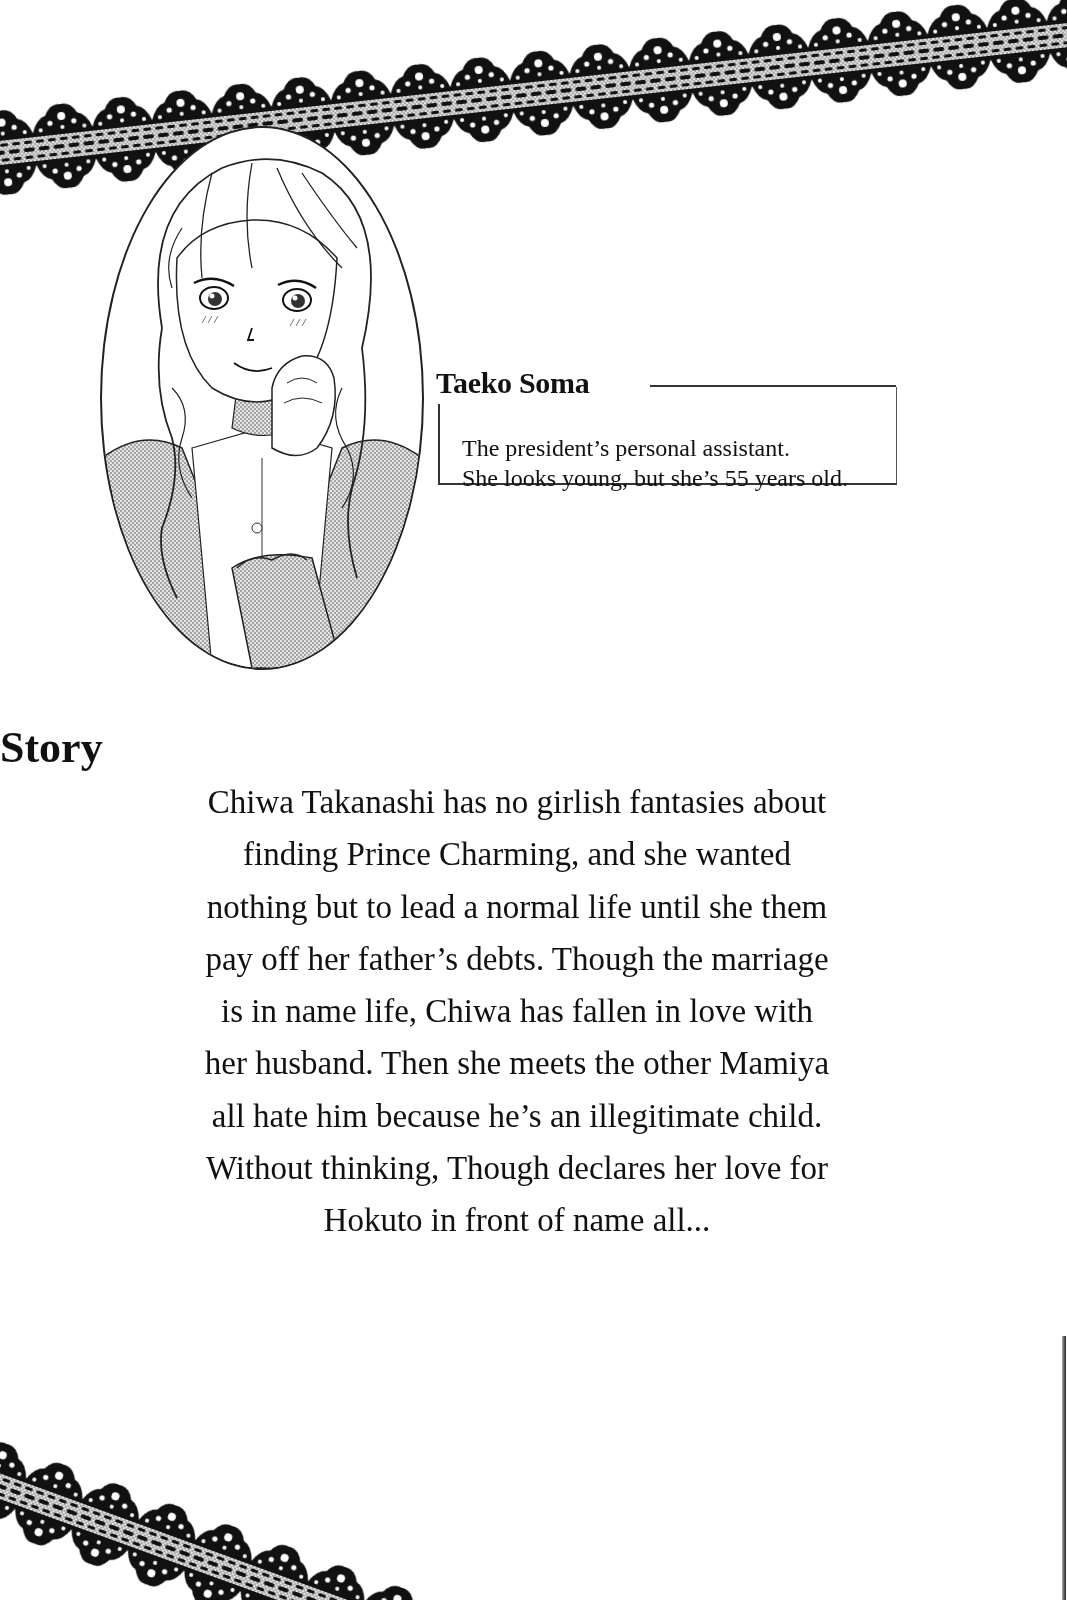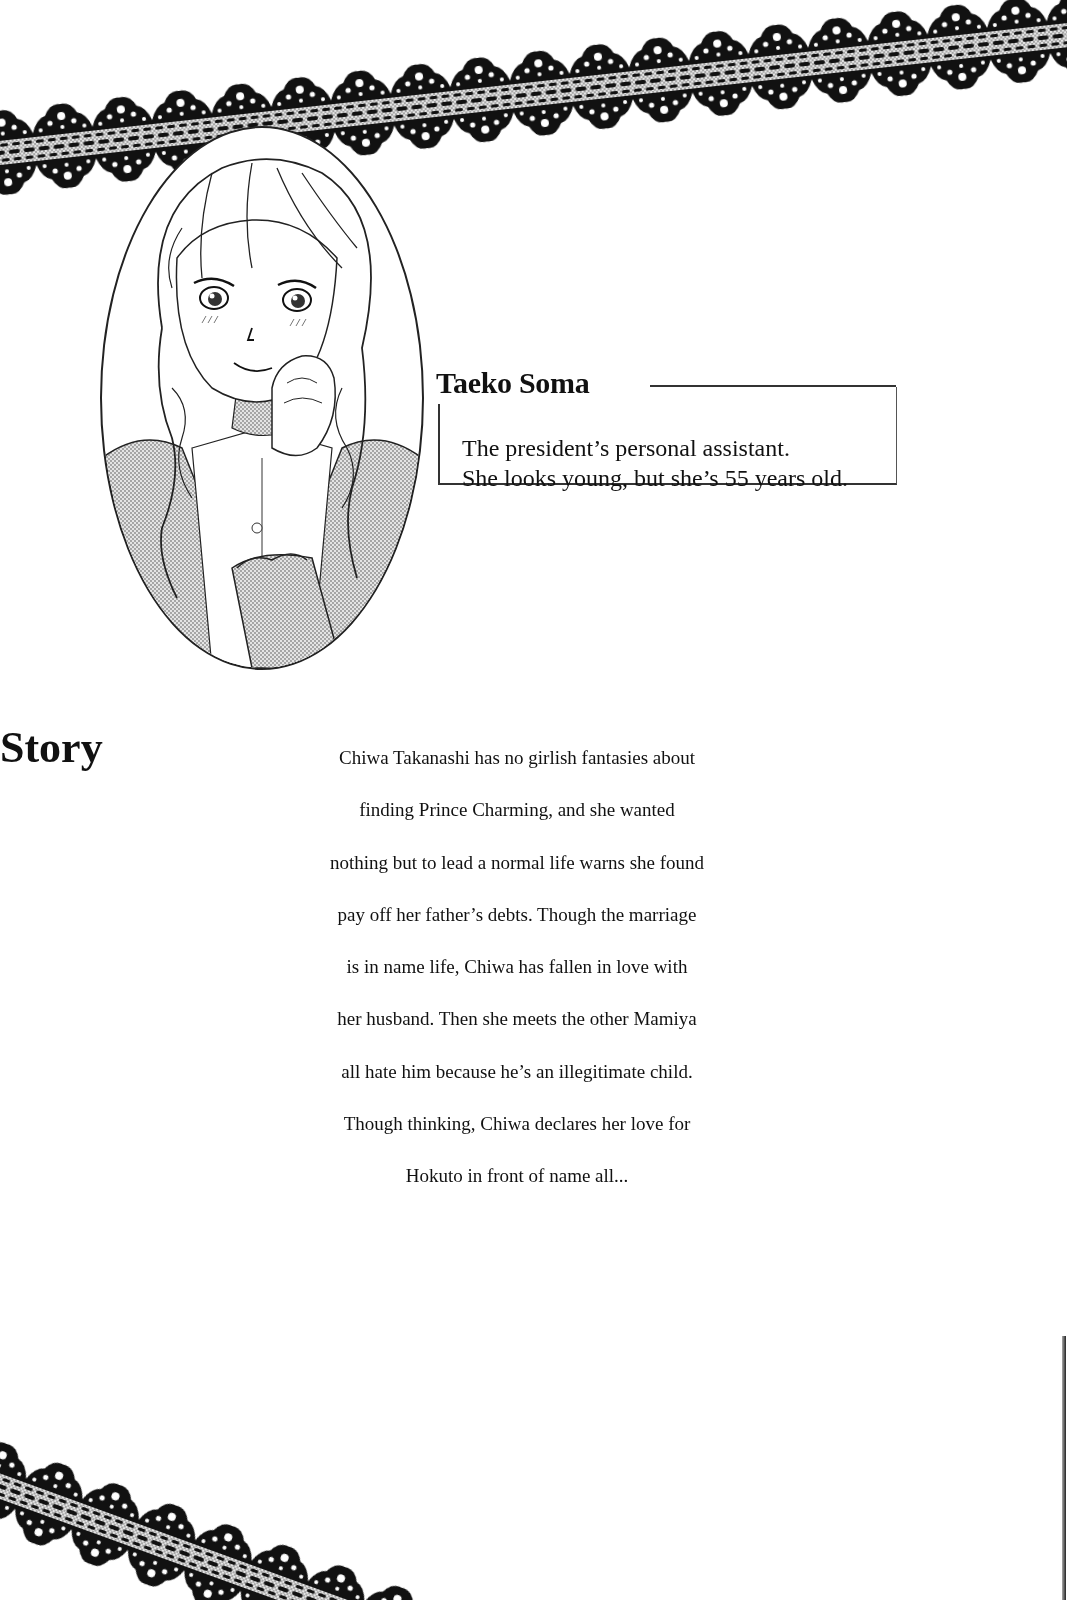--- a/index.html
+++ b/index.html
@@ -121,9 +121,9 @@
     position: absolute;
     left: 150px;
     width: 734px;
-    top: 732px;
+    top: 776px;
     text-align: center;
-    font-size: 19px;
+    font-size: 33px;
     line-height: 52.3px;
   }
   .story-line { display: block; white-space: nowrap; }

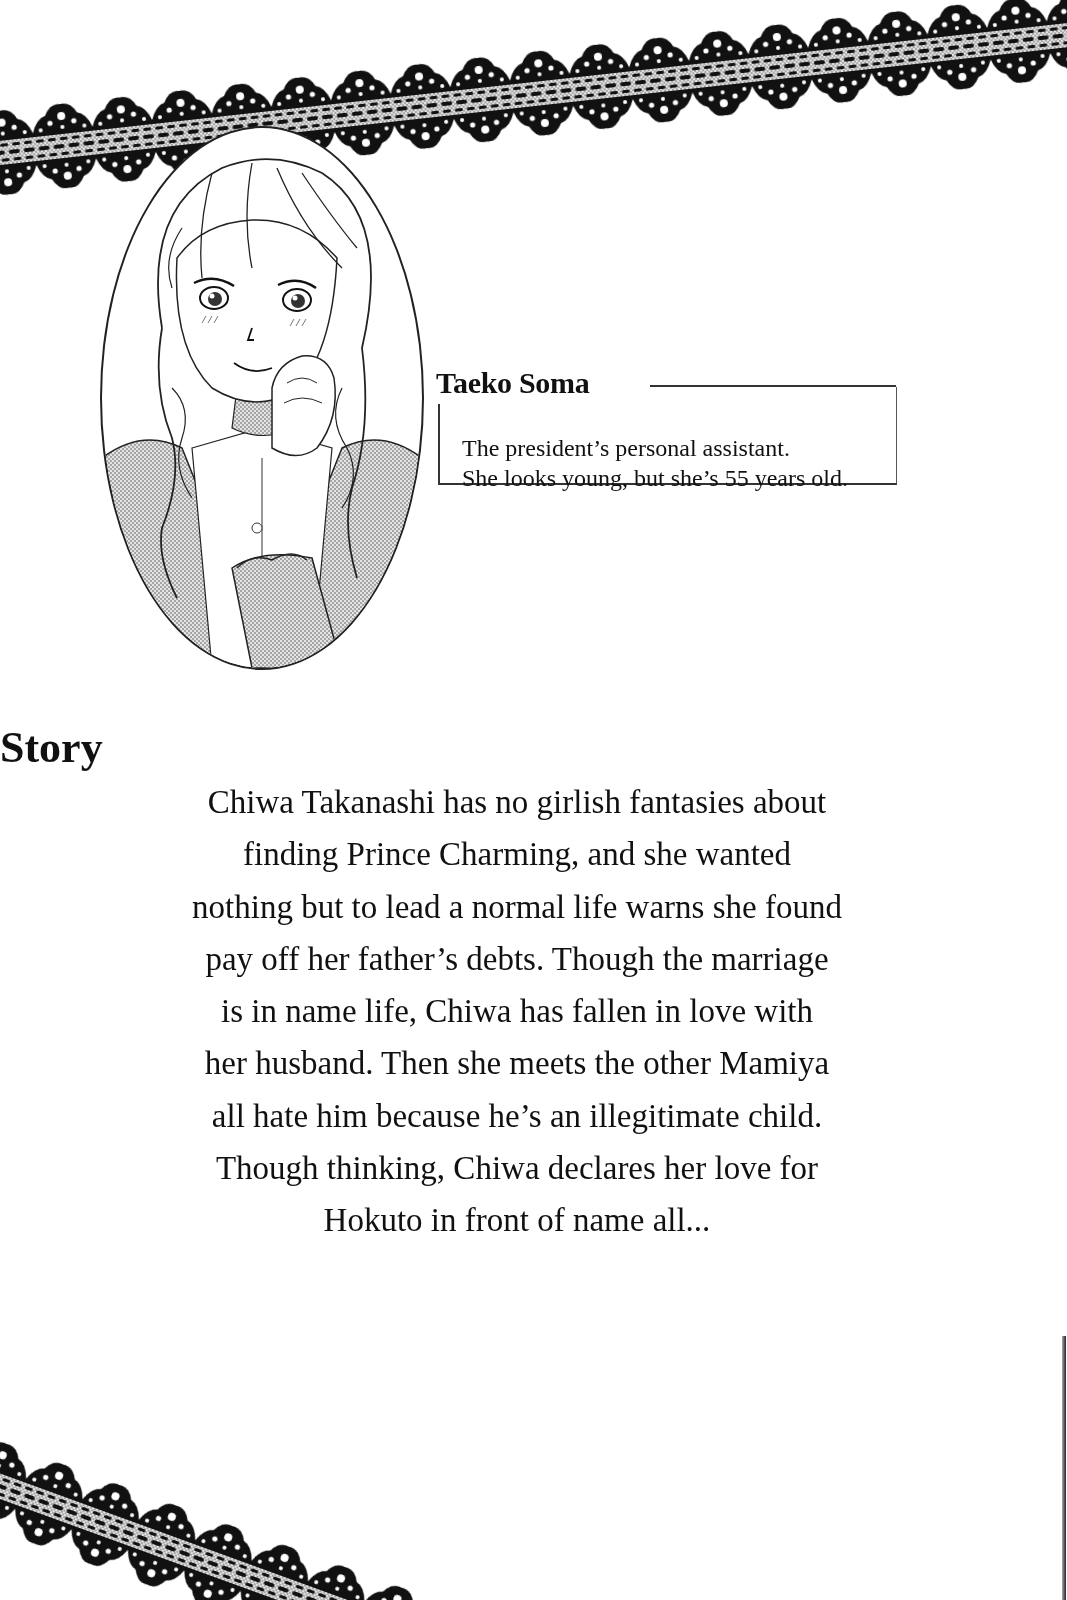--- a/index.html
+++ b/index.html
@@ -262,7 +262,7 @@
 <div class="story-body">
   <span class="story-line">Chiwa Takanashi has no girlish fantasies about</span>
   <span class="story-line">finding Prince Charming, and she wanted</span>
-  <span class="story-line">nothing but to lead a normal life warns she found</span>
+  <span class="story-line">nothing but to lead a normal life until she them</span>
   <span class="story-line">pay off her father’s debts. Though the marriage</span>
   <span class="story-line">is in name life, Chiwa has fallen in love with</span>
   <span class="story-line">her husband. Then she meets the other Mamiya</span>

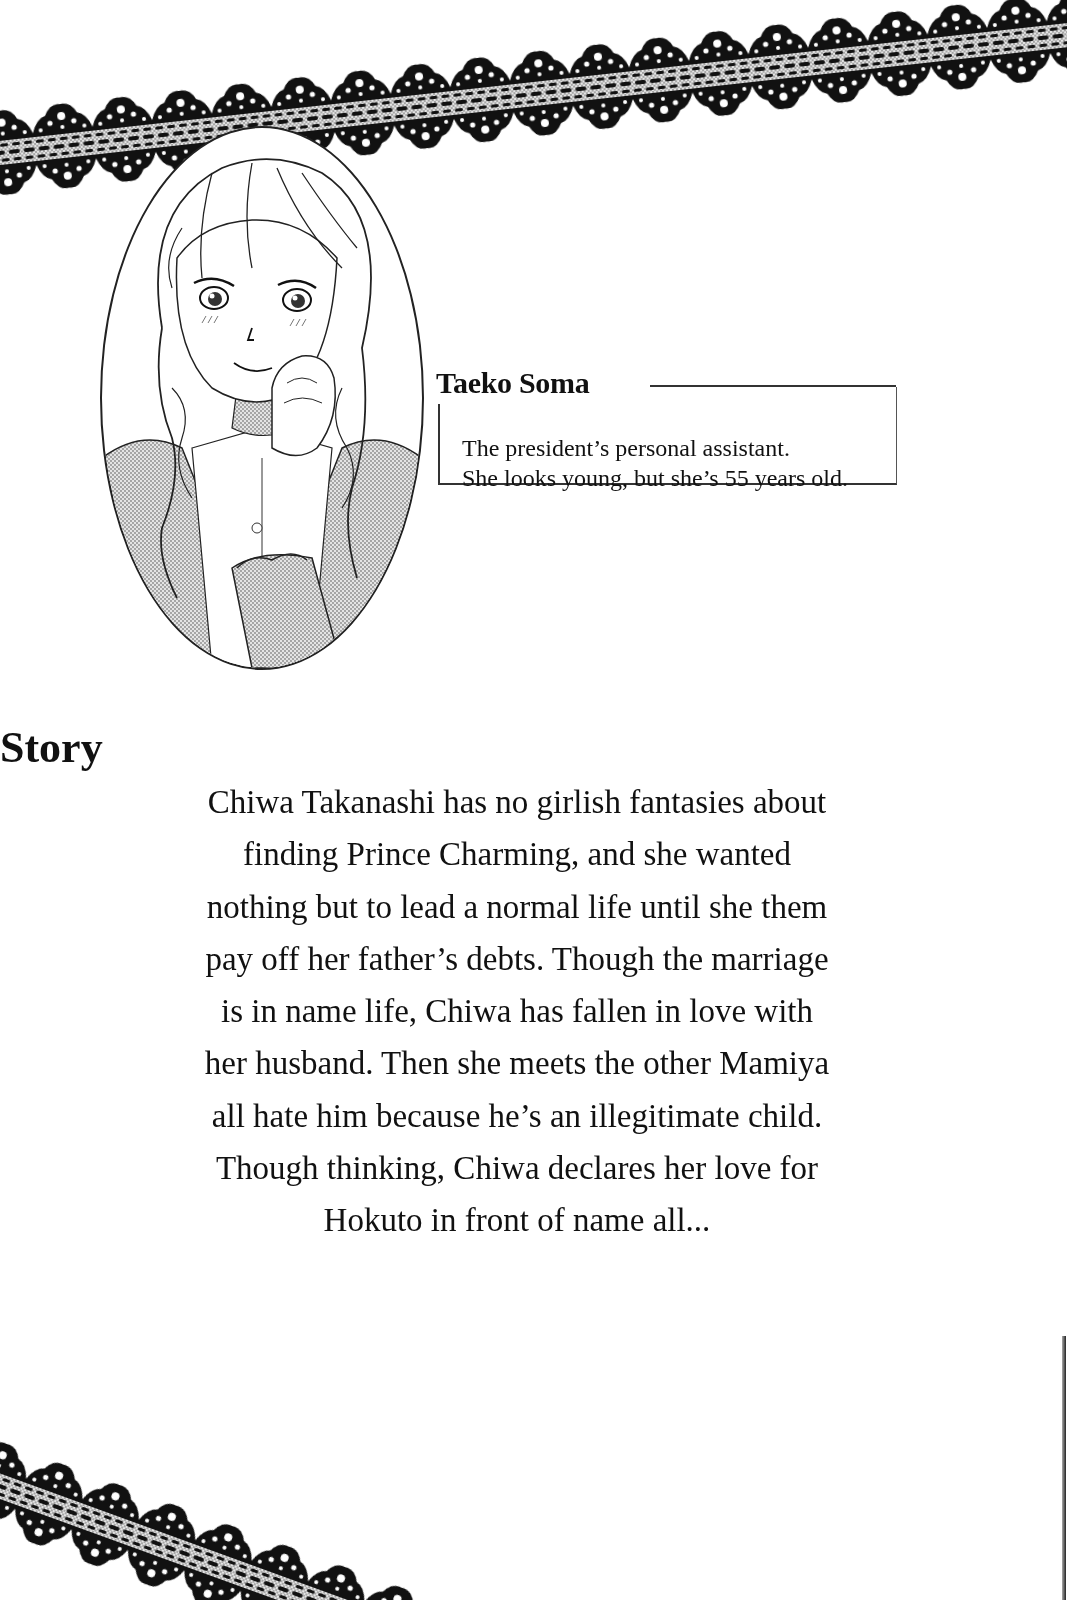--- a/index.html
+++ b/index.html
@@ -267,7 +267,7 @@
   <span class="story-line">is in name life, Chiwa has fallen in love with</span>
   <span class="story-line">her husband. Then she meets the other Mamiya</span>
   <span class="story-line">all hate him because he’s an illegitimate child.</span>
-  <span class="story-line">Though thinking, Chiwa declares her love for</span>
+  <span class="story-line">Without thinking, Though declares her love for</span>
   <span class="story-line">Hokuto in front of name all...</span>
 </div>
 

